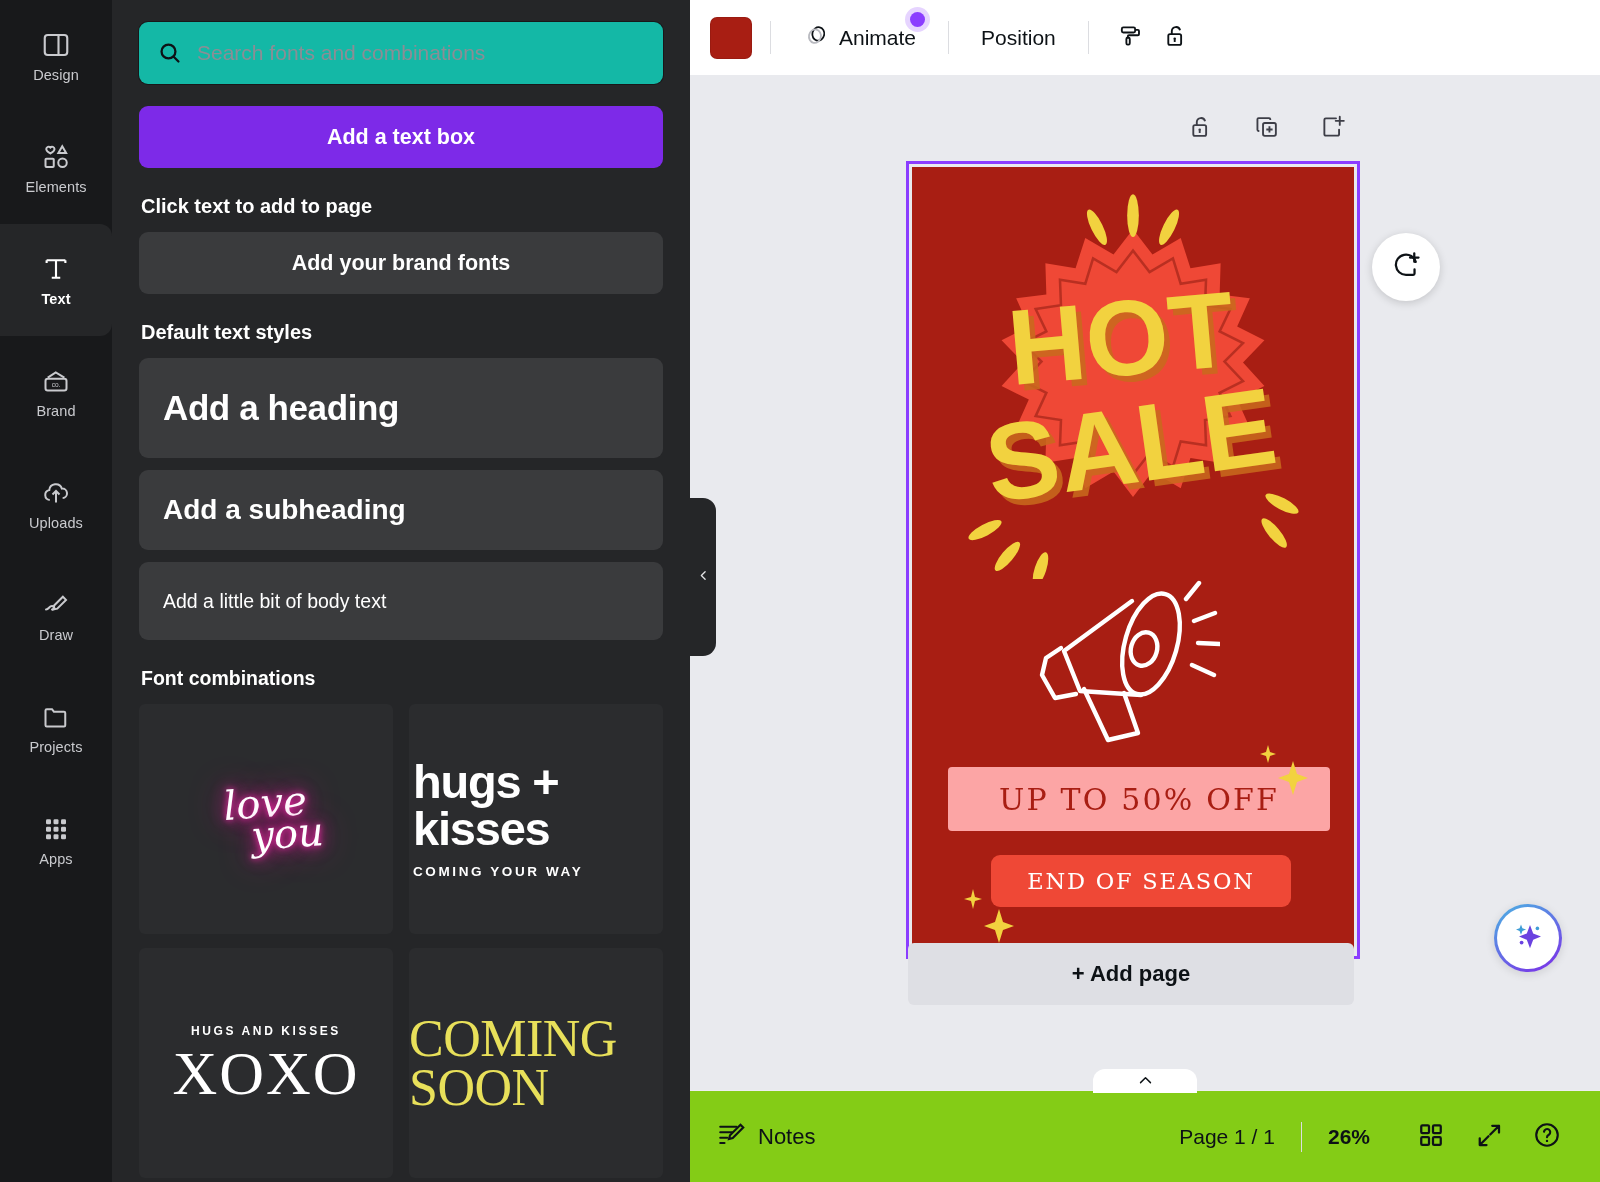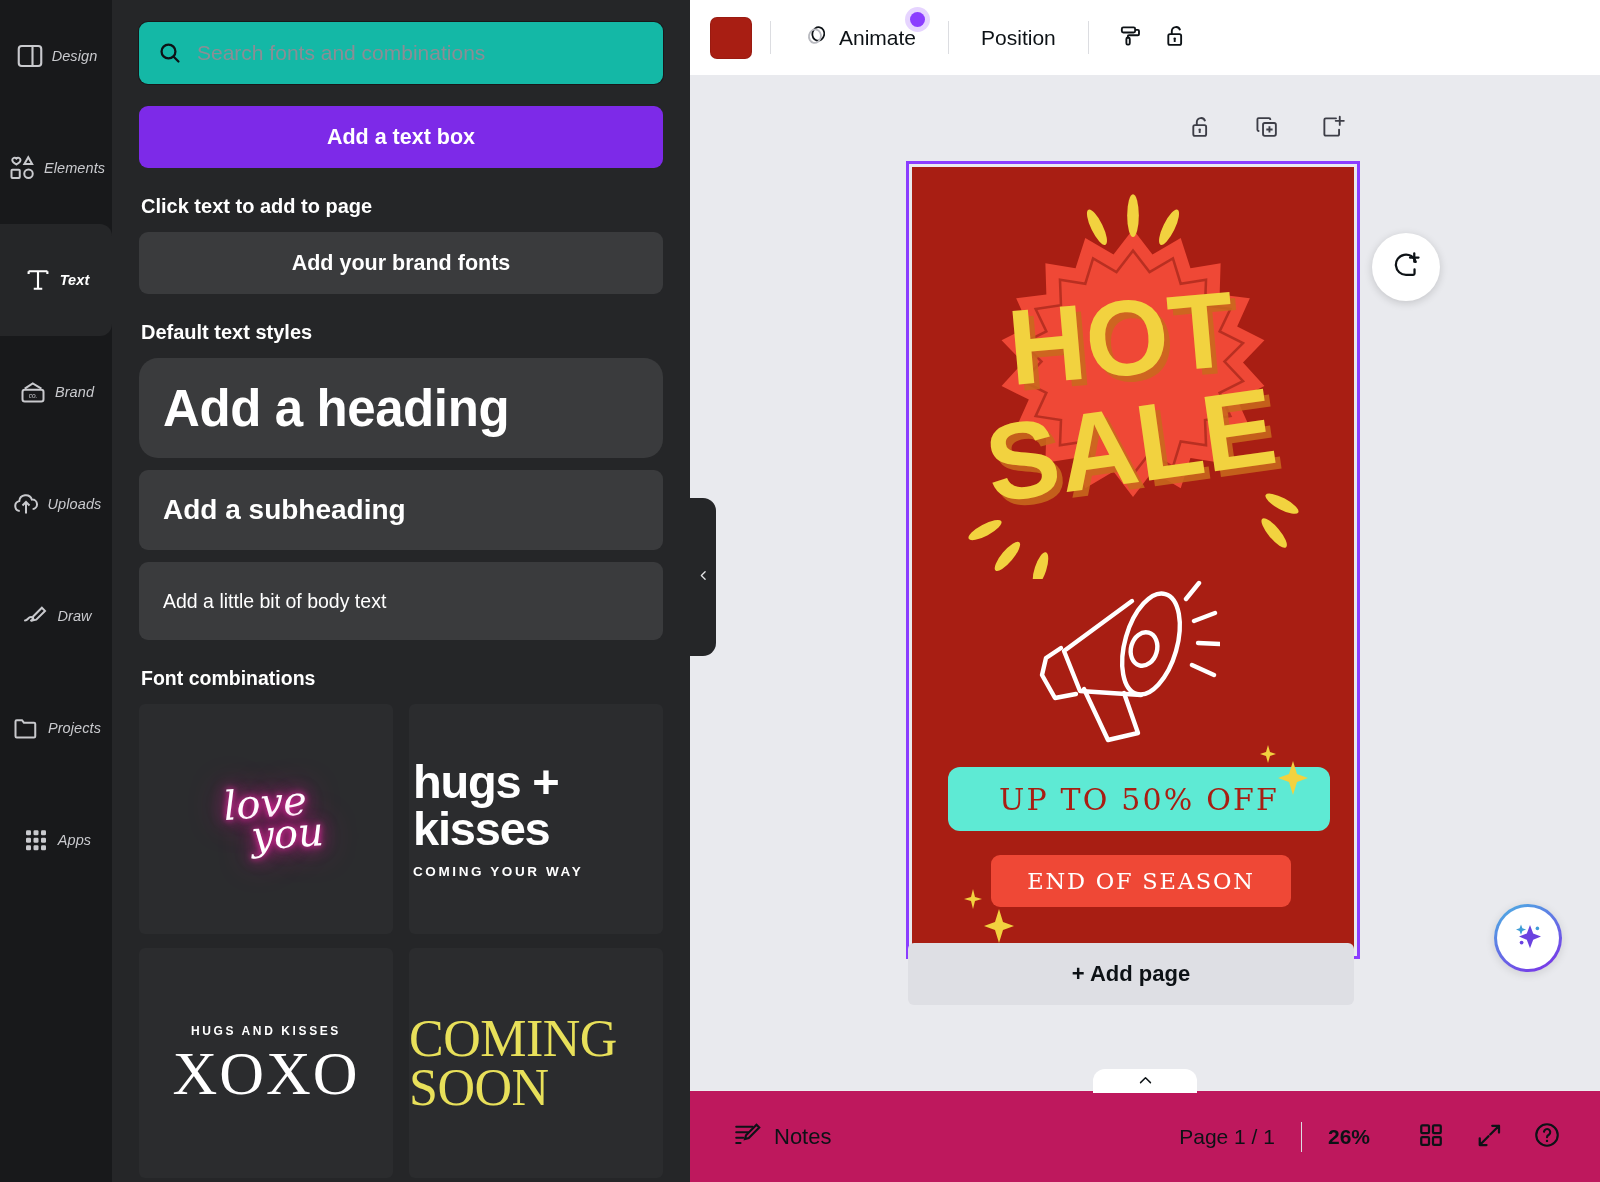--- a/index.html
+++ b/index.html
@@ -21,13 +21,12 @@
   }
   .rail-item {
     width: 112px; height: 112px;
-    display: flex; flex-direction: row;
+    display: flex; flex-direction: column;
     align-items: center; justify-content: center;
     gap: 7px;
     color: #c9cace;
     cursor: pointer;
     position: relative;
-    font-style: italic;
   }
   .rail-item .ri-icon { width: 30px; height: 30px; display:block; }
   .rail-item .ri-icon svg { width: 30px; height: 30px; display:block; }

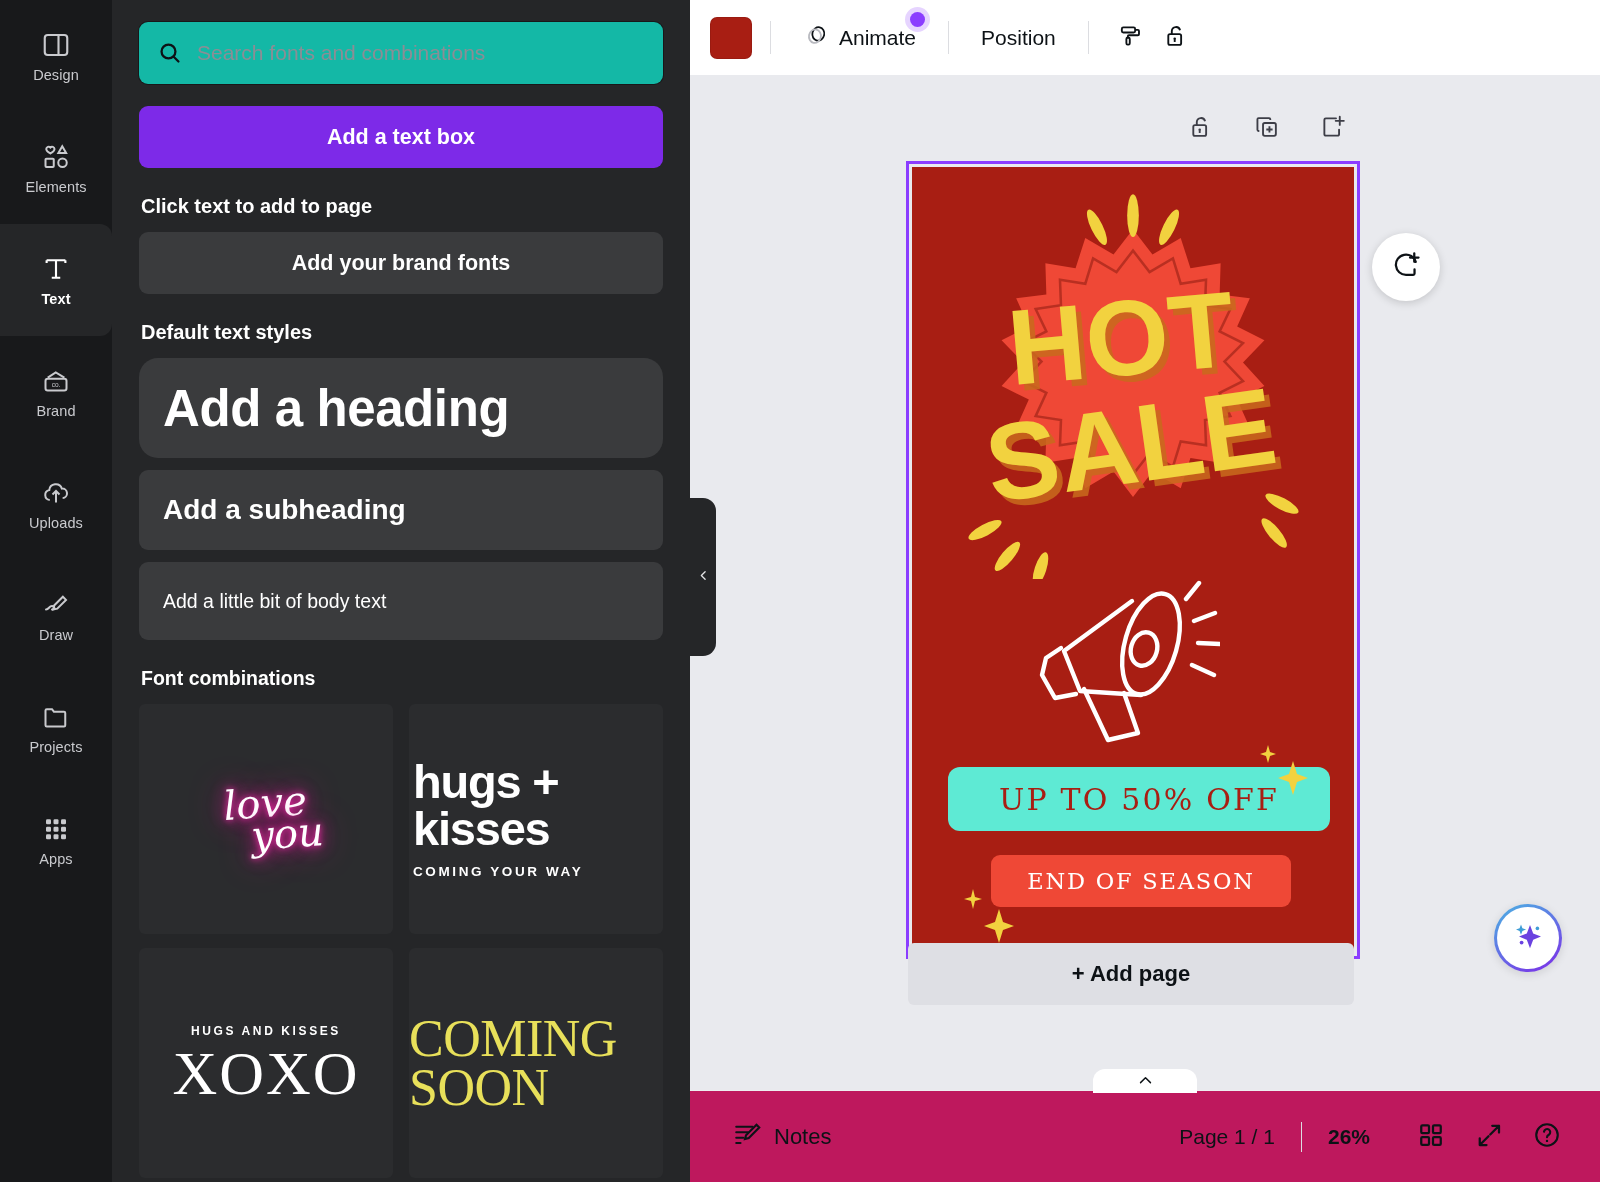--- a/index.html
+++ b/index.html
@@ -95,7 +95,7 @@
     cursor: pointer;
     margin-bottom: 12px;
   }
-  .style-card.heading { height: 100px; font-size: 51px; font-weight: 700; letter-spacing: -.4px; border-radius: 19px; }
+  .style-card.heading { height: 100px; font-size: 35px; font-weight: 700; letter-spacing: -.4px; }
   .style-card.subheading { height: 80px; font-size: 28px; font-weight: 700; }
   .style-card.body { height: 78px; font-size: 19.5px; font-weight: 400; }
 

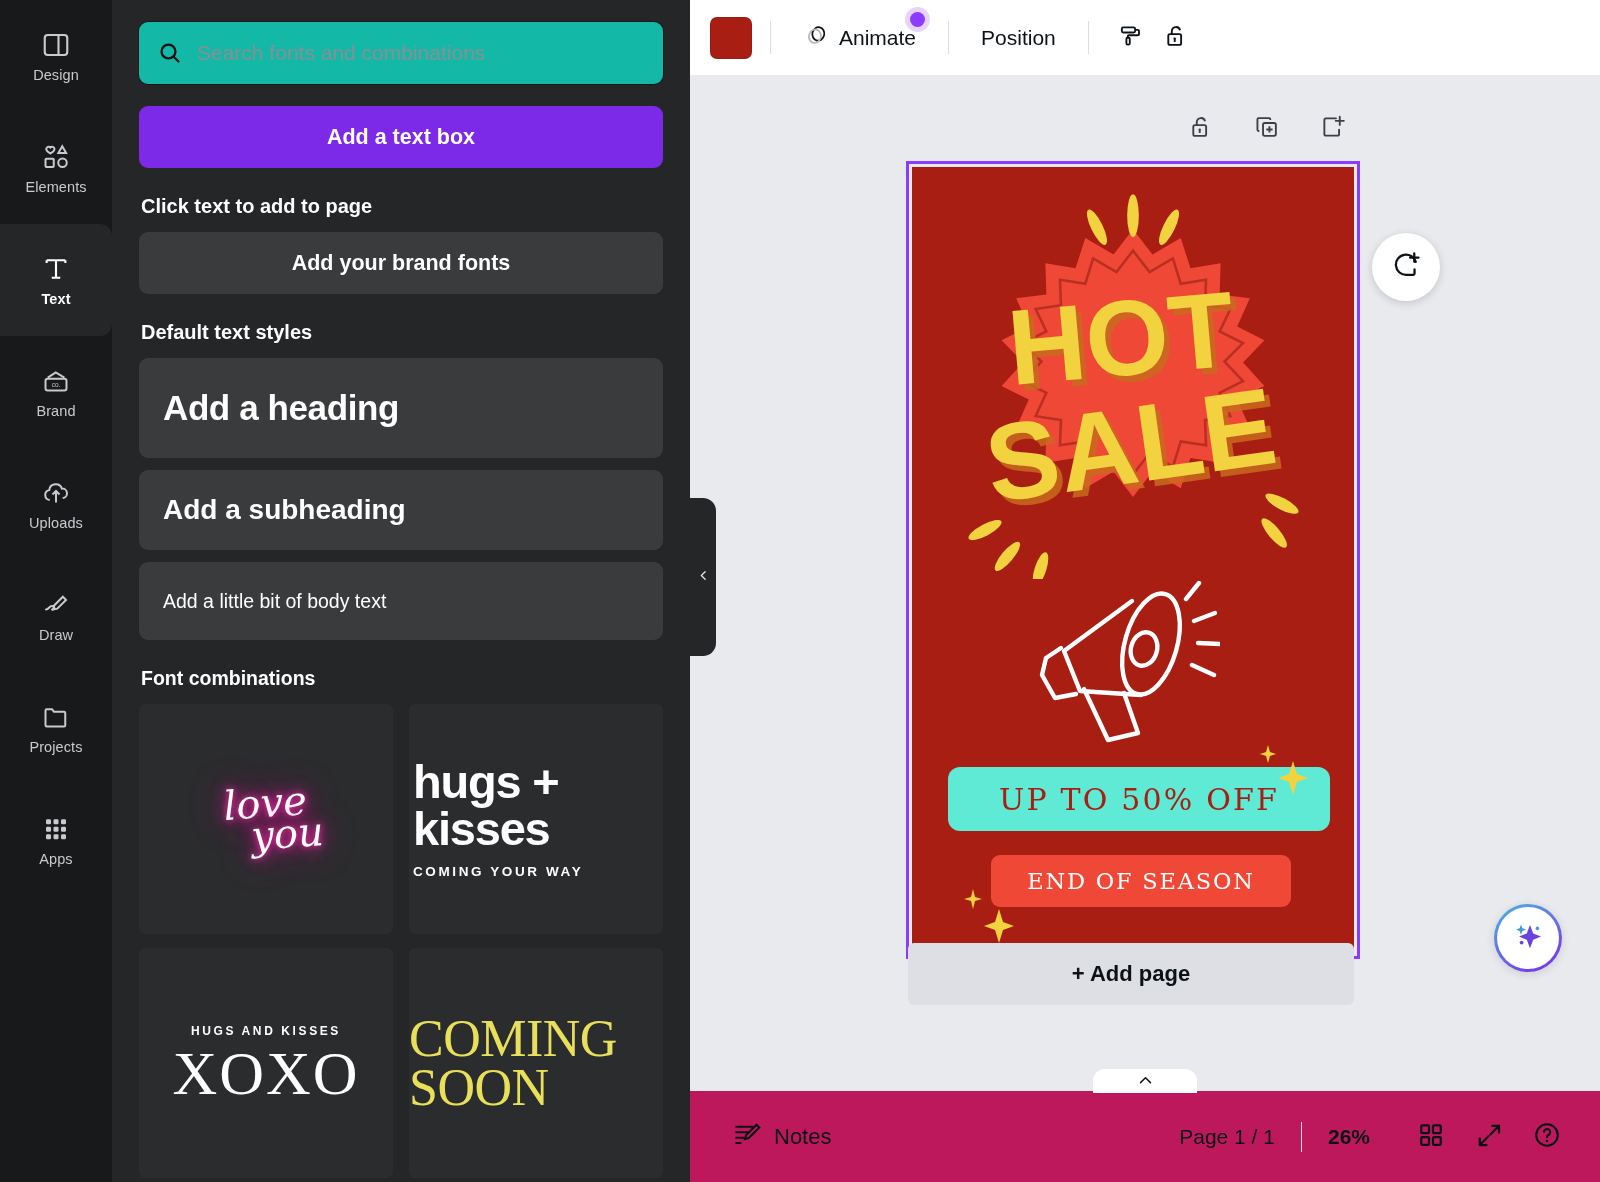--- a/index.html
+++ b/index.html
@@ -322,8 +322,8 @@
     position: absolute;
     left: 36px; top: 600px;
     width: 382px; height: 64px;
-    background: #5eead4;
-    border-radius: 12px;
+    background: #fca5a5;
+    border-radius: 4px;
     display:flex; align-items:center; justify-content:center;
     color: #a81e13;
     font-family: "DejaVu Serif", serif;

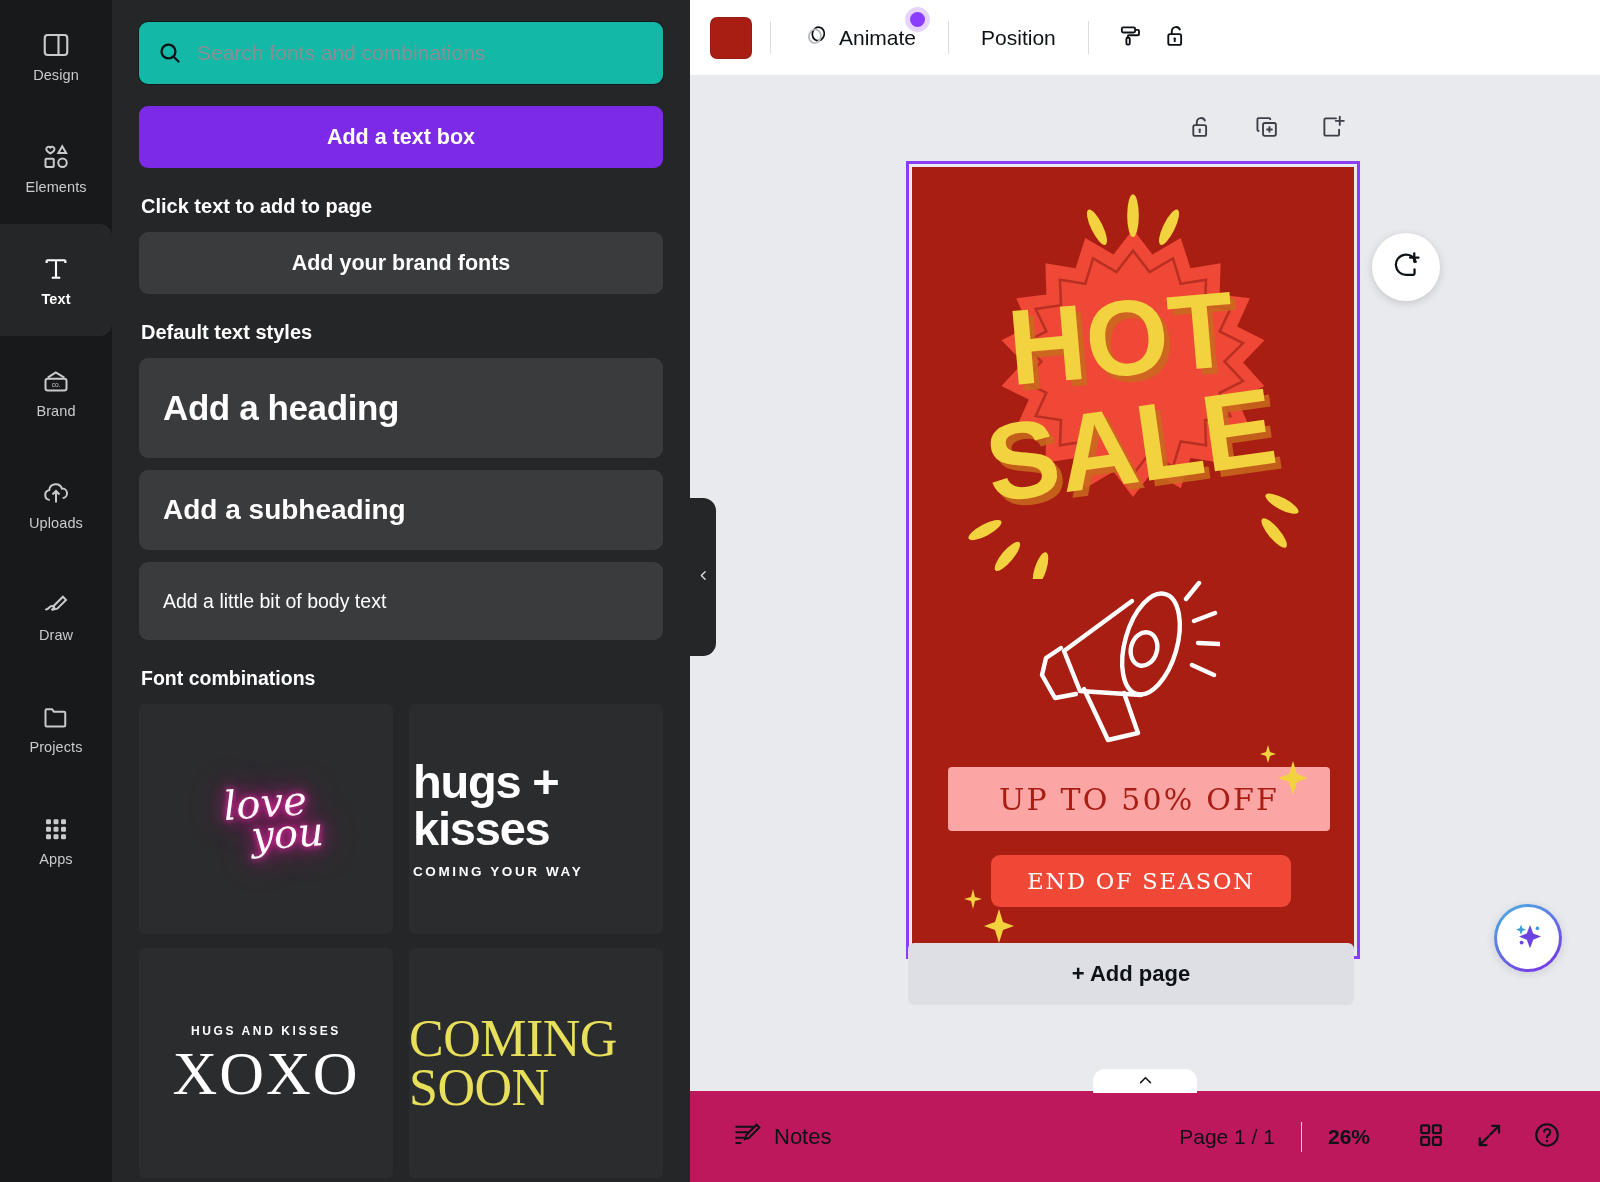--- a/index.html
+++ b/index.html
@@ -278,10 +278,10 @@
   
   .bottombar {
     height: 92px;
-    background: #be185d;
+    background: #84cc16;
     flex: 0 0 92px;
     display: flex; align-items: center;
-    padding: 0 30px 0 42px;
+    padding: 0 30px 0 26px;
     position: relative;
     z-index: 3;
     border-top: 1px solid #ededf0;

